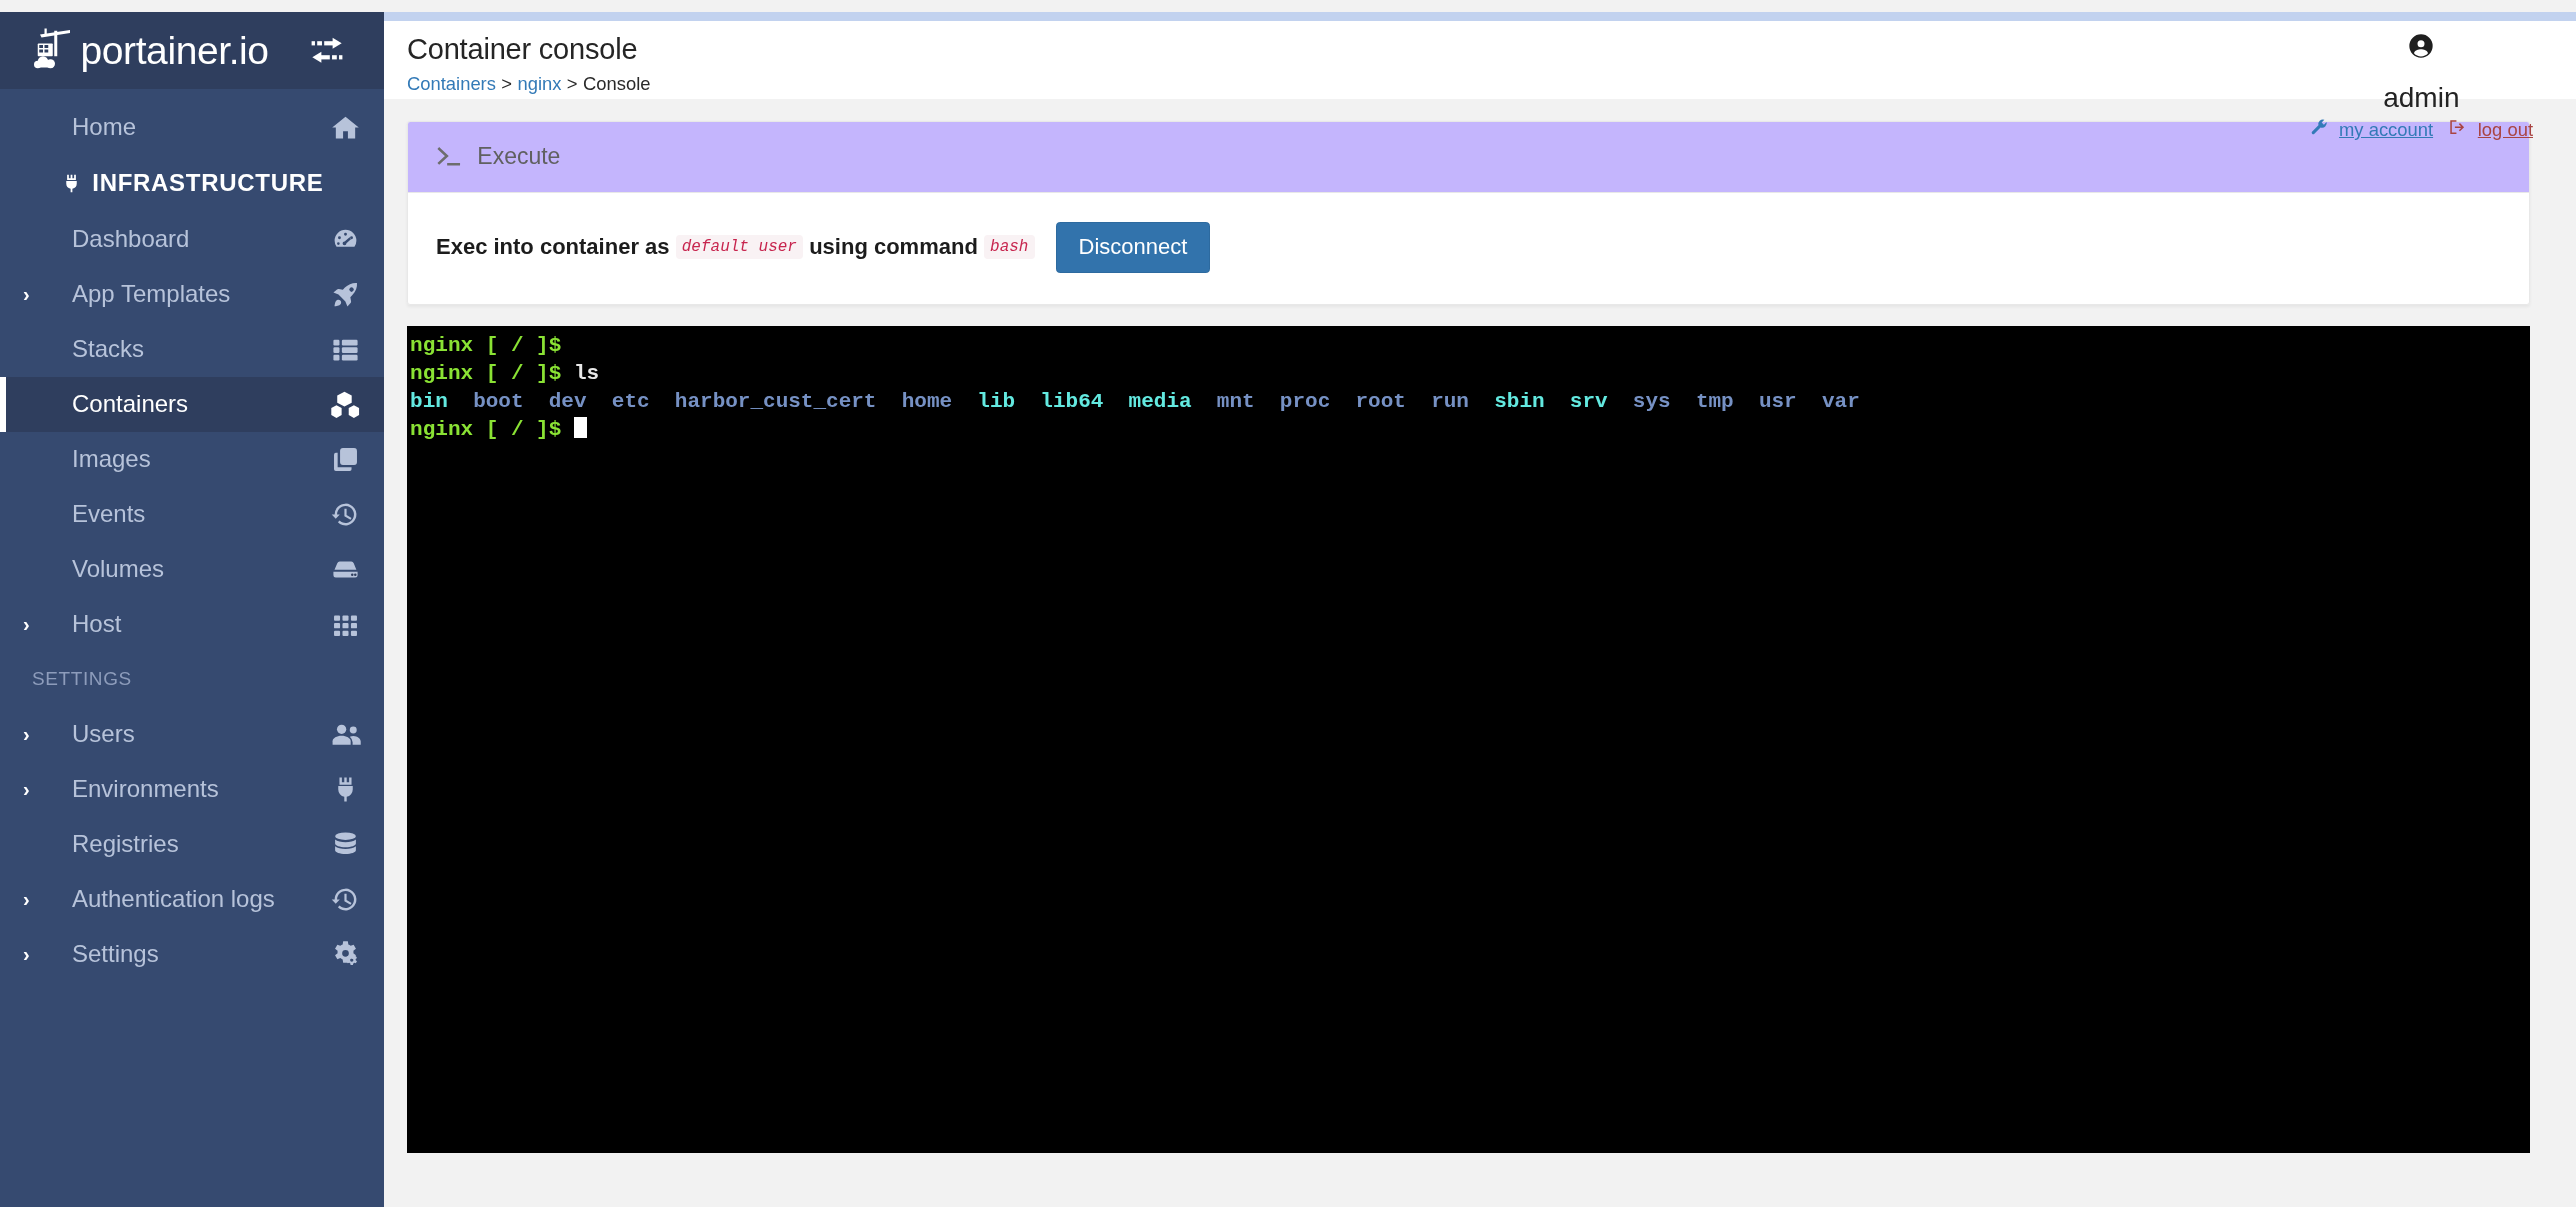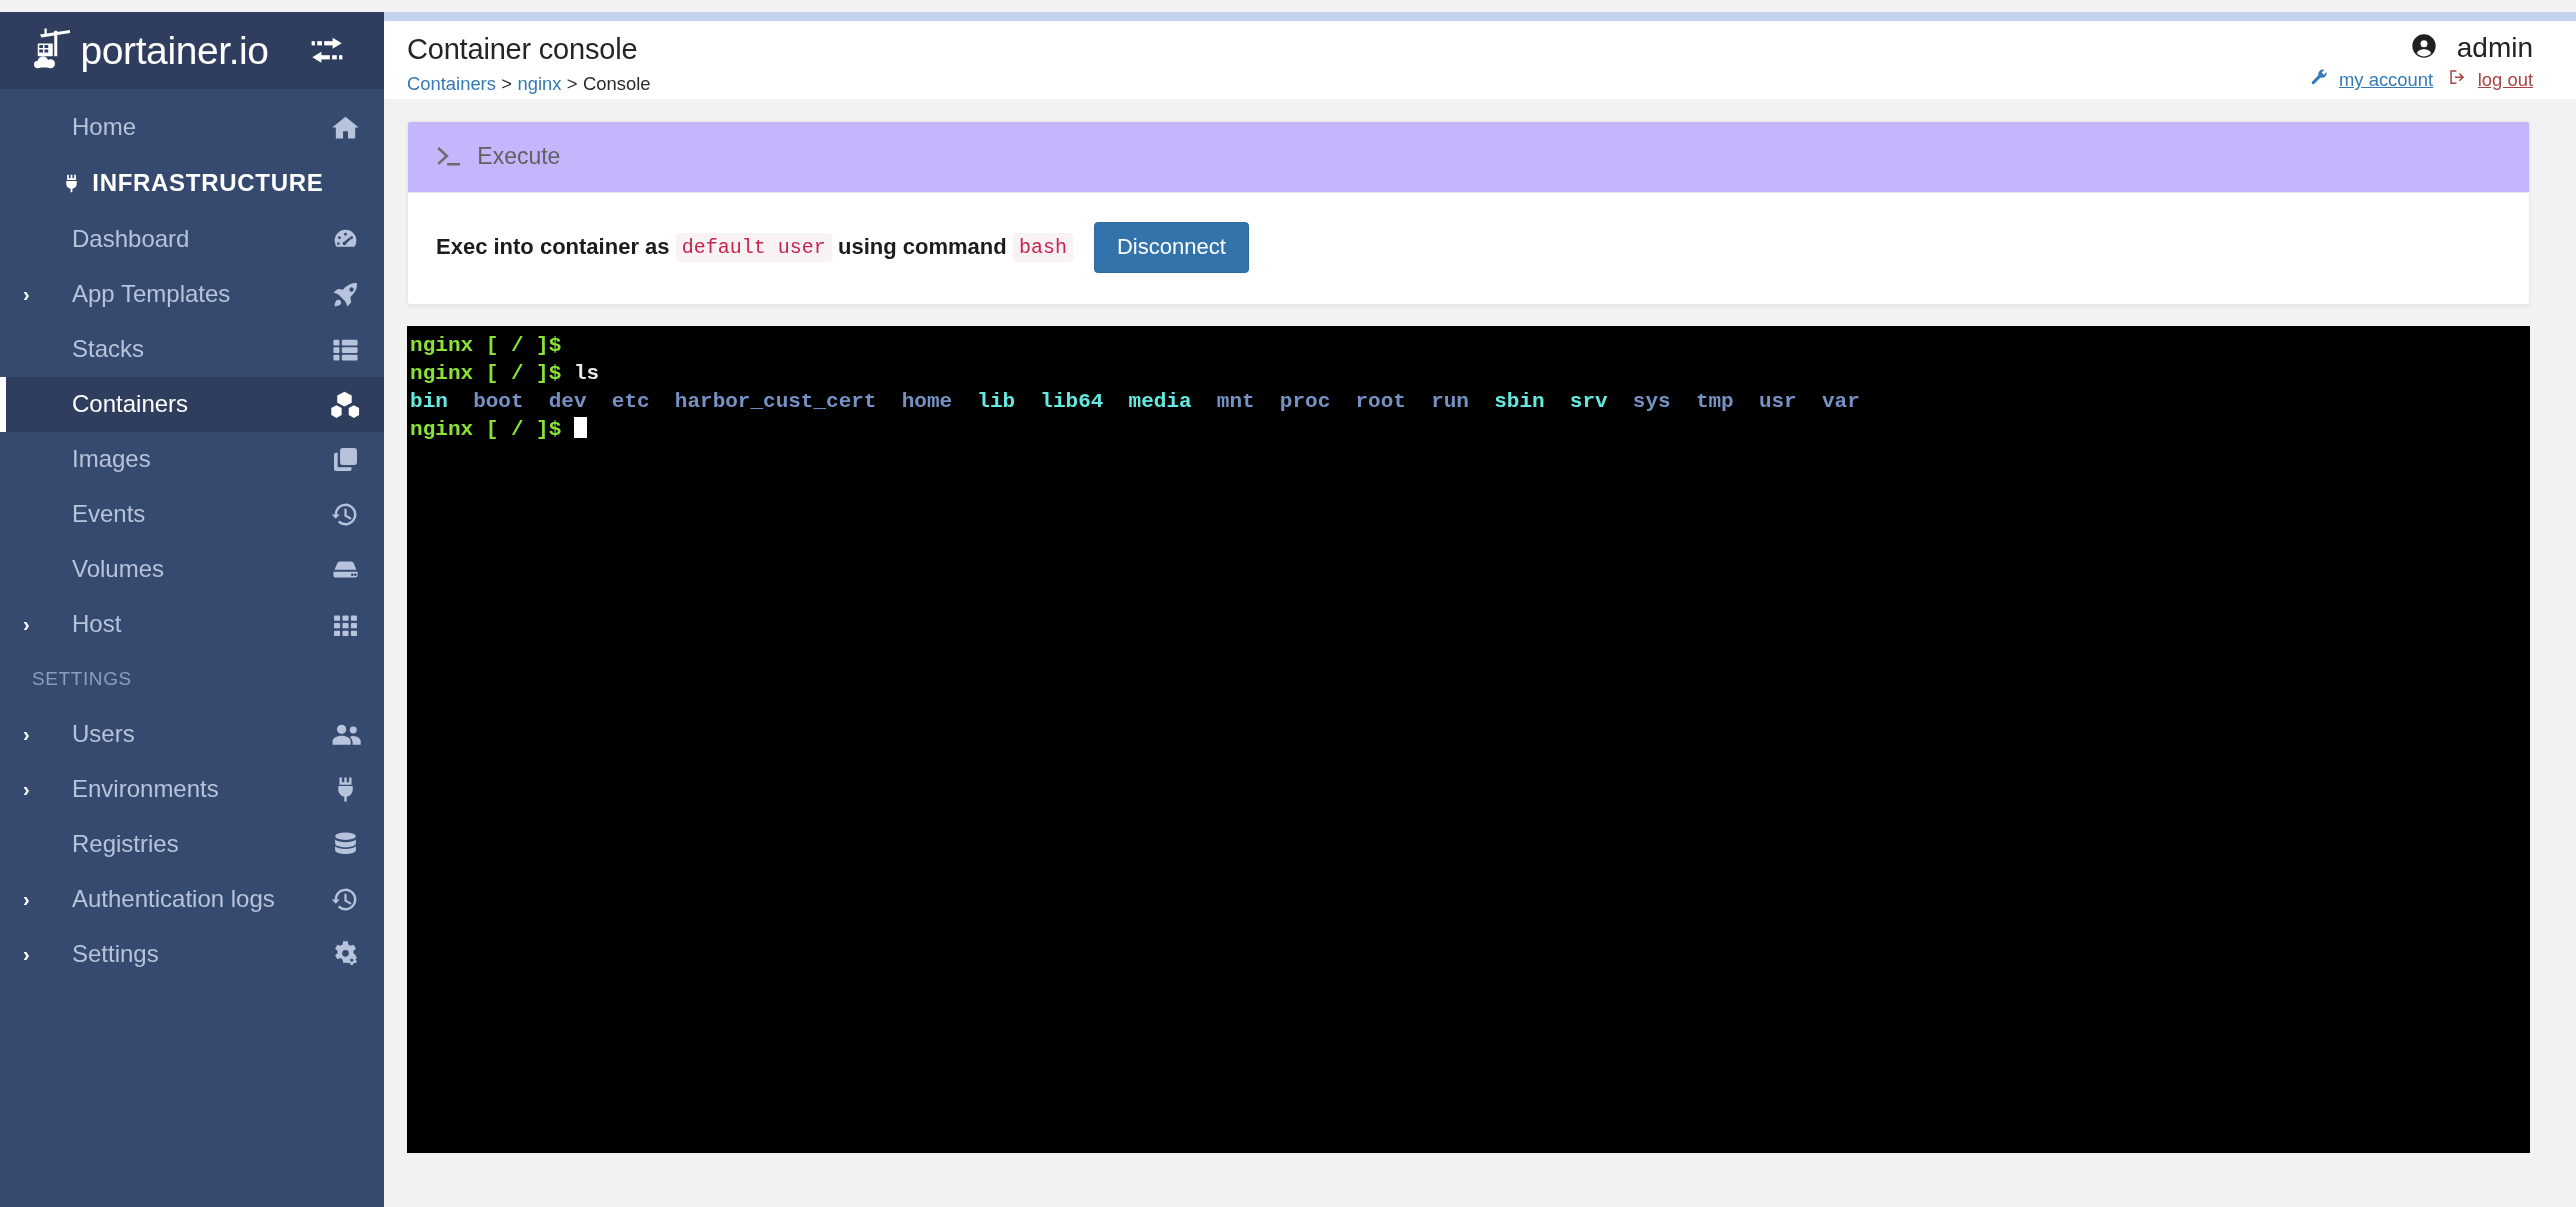--- a/index.html
+++ b/index.html
@@ -120,6 +120,7 @@
   .user-top {
     display: flex; align-items: center; justify-content: flex-end;
     gap: 19px;
+    flex-direction: column;
   }
   .user-name { font-size: 28px; color: #232323; font-weight: 400; }
   .user-links {

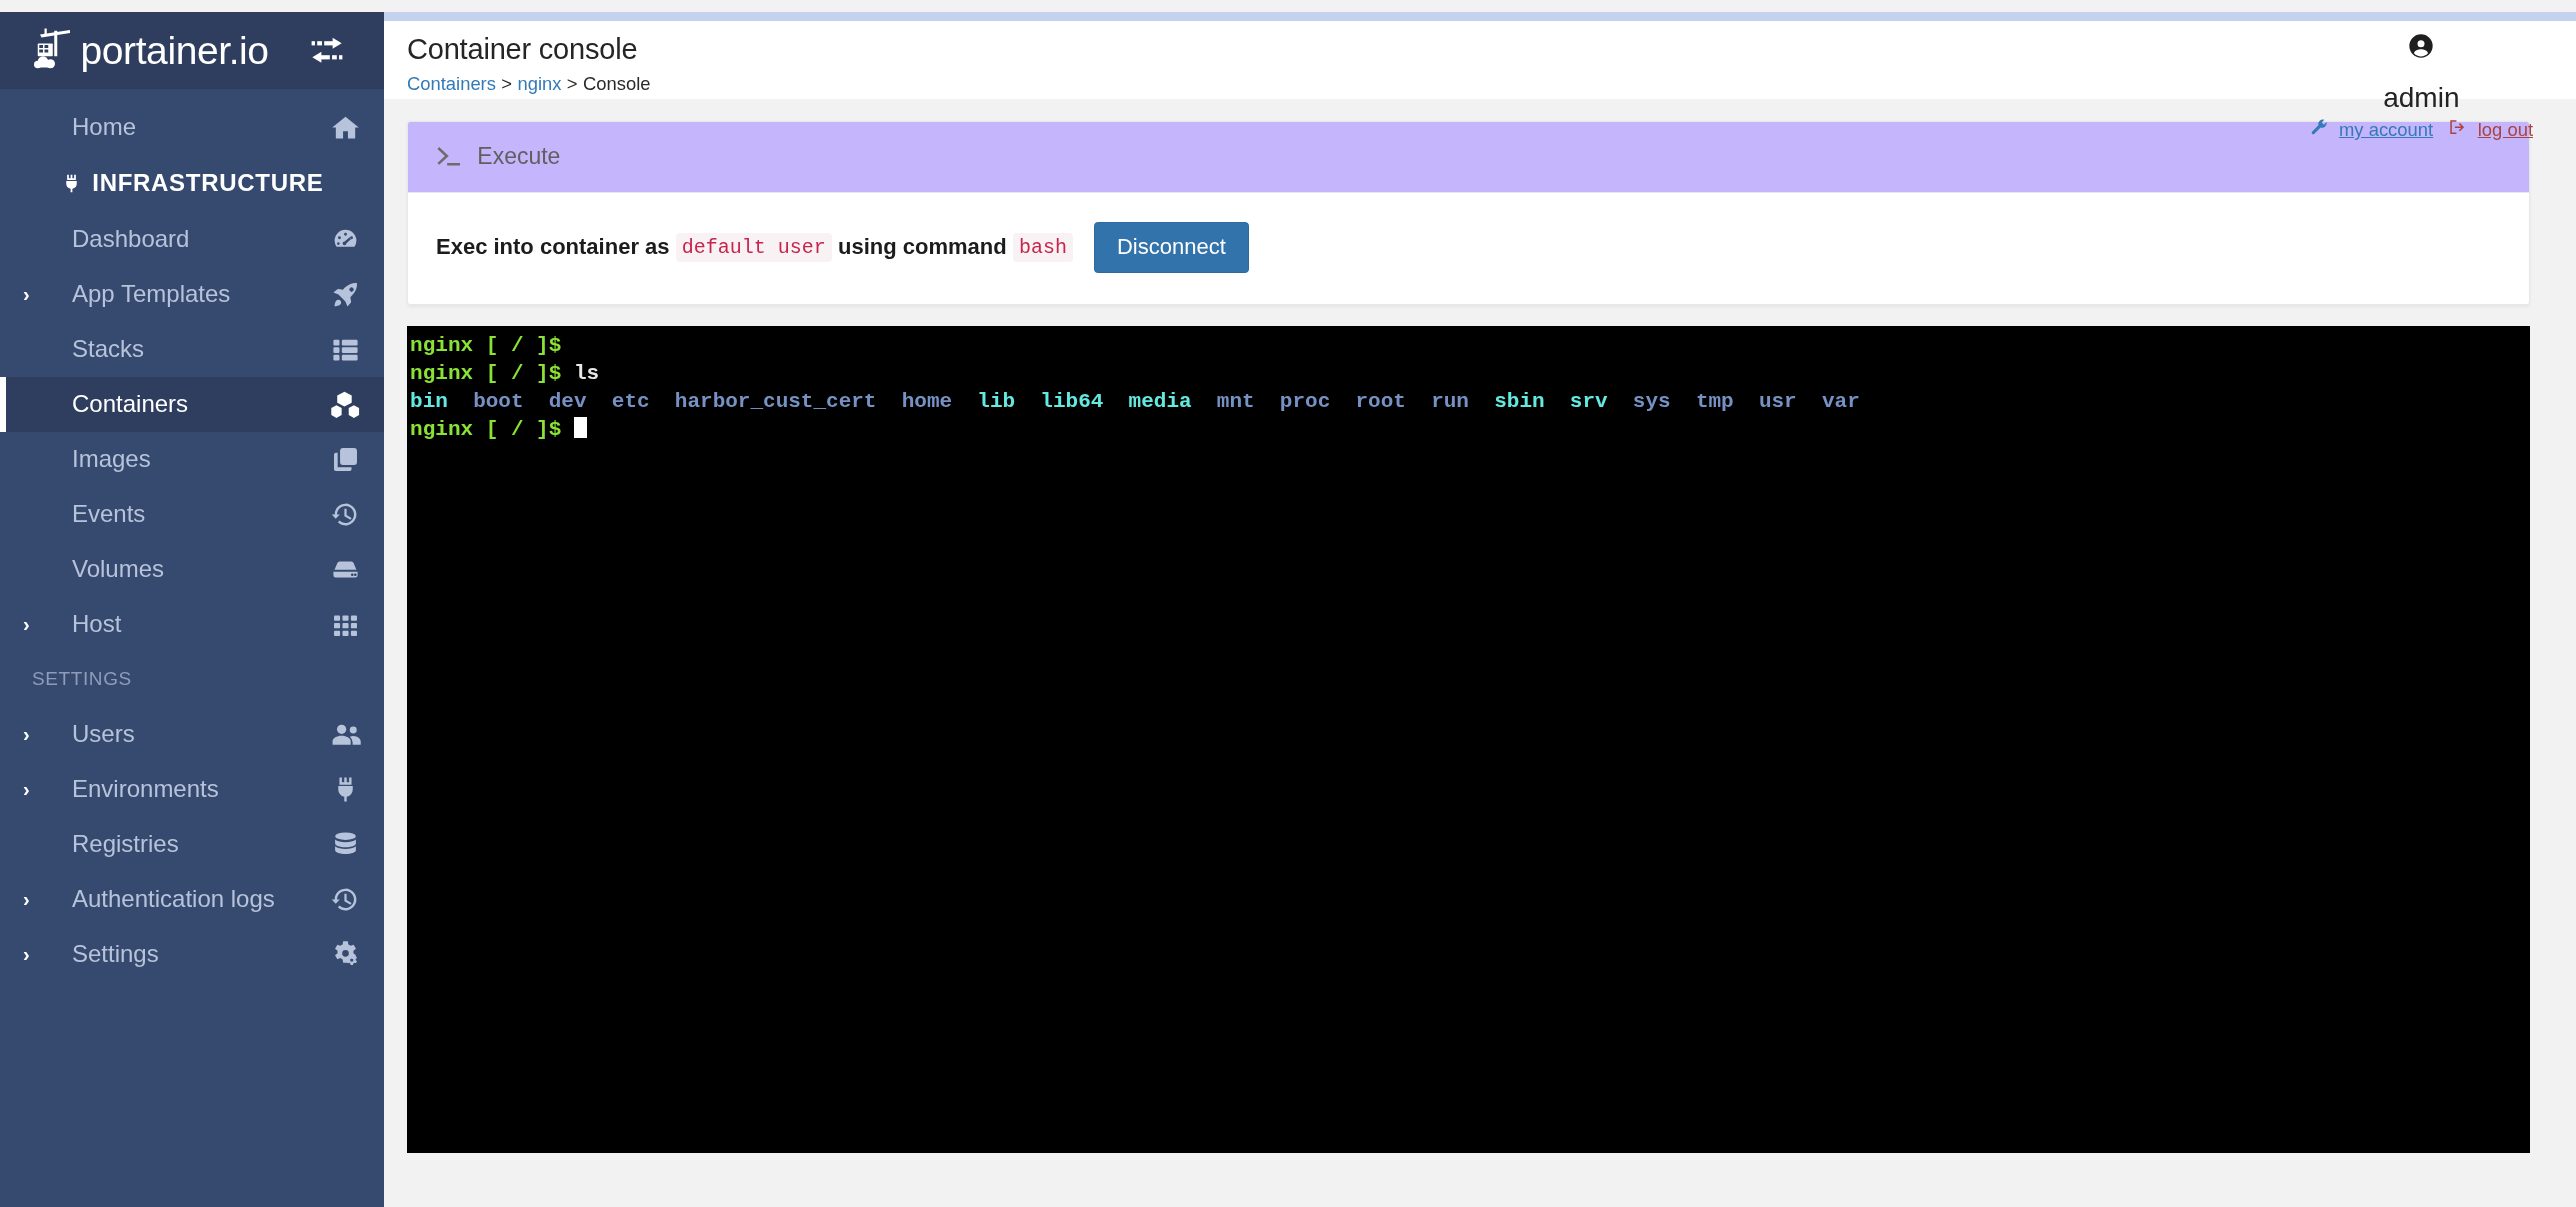--- a/index.html
+++ b/index.html
@@ -166,7 +166,7 @@
     font-family: "Liberation Mono", monospace;
     color: #c7254e; background: #f9f2f4;
     border-radius: 3.8px; padding: 3.1px 6.1px;
-    font-size: 20px; font-weight: 400; white-space: pre;
+    font-size: 16px; font-weight: 400; white-space: pre; font-style: italic;
   }
   .disconnect-btn {
     margin-left: 21px;

